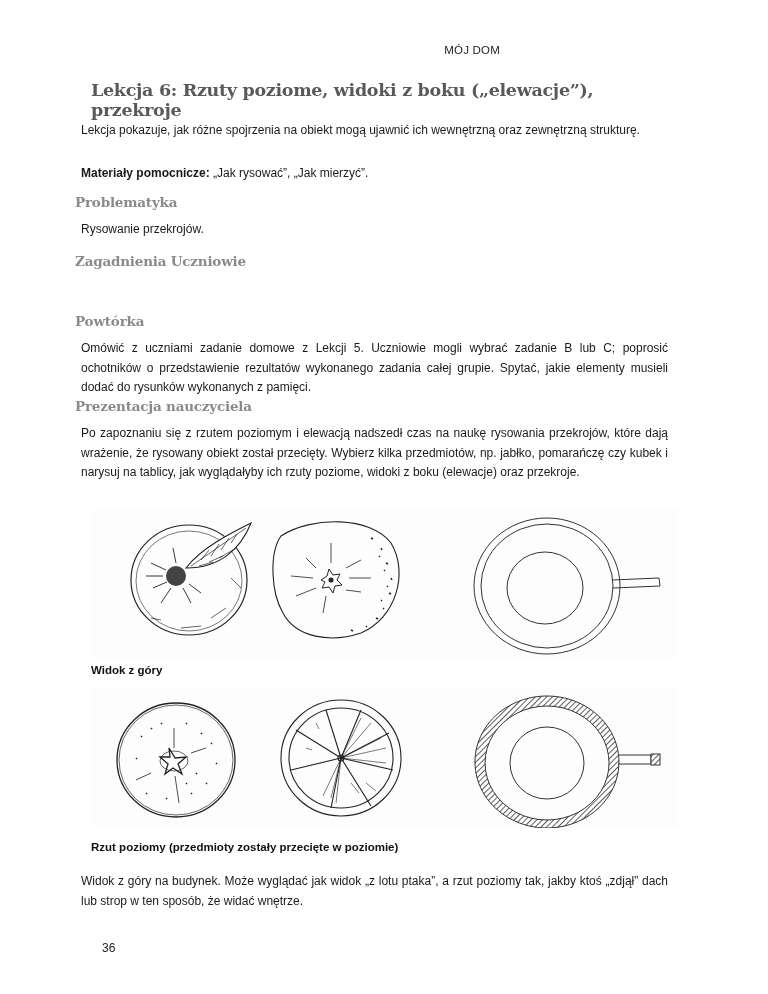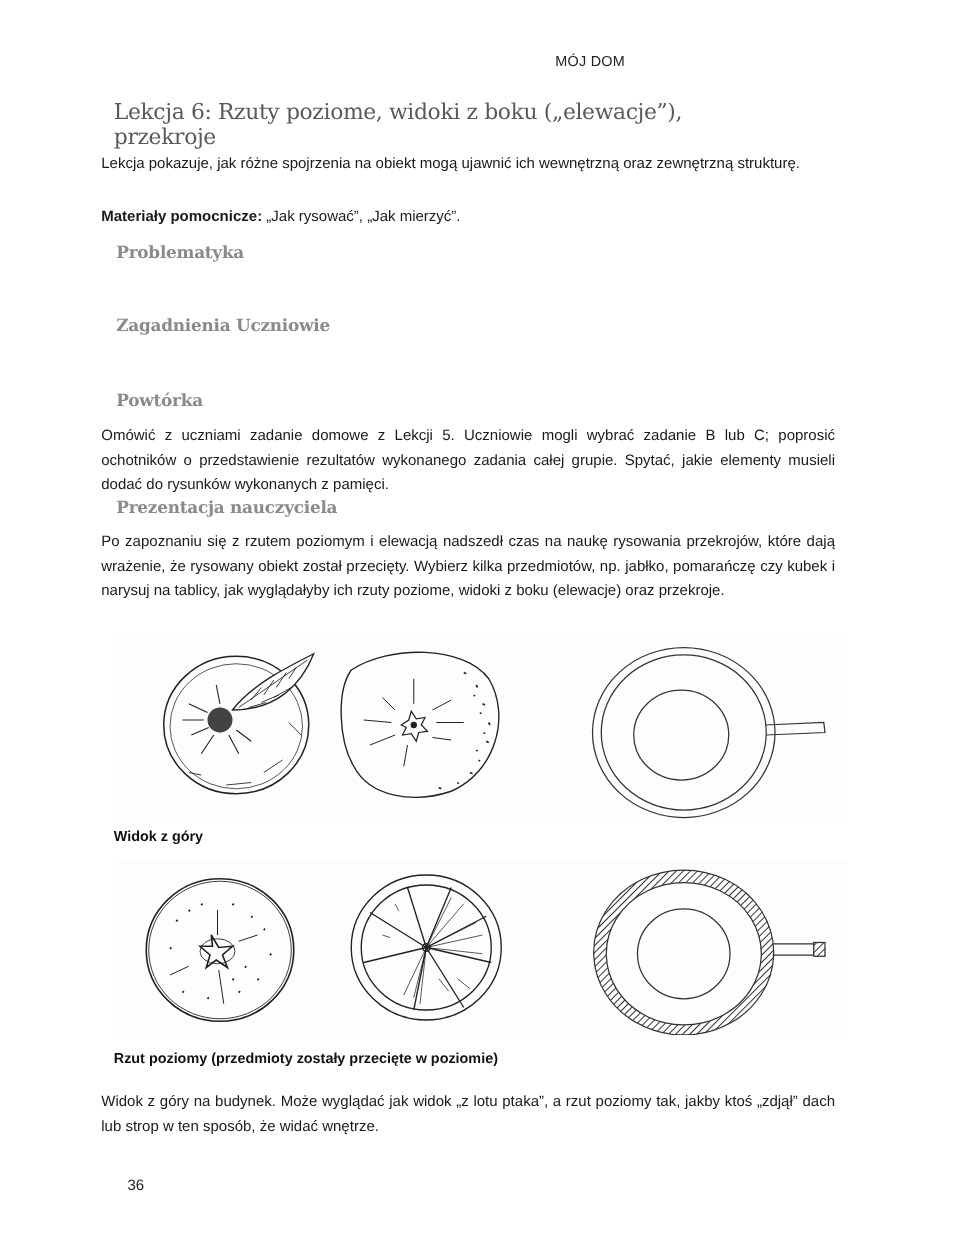--- a/index.html
+++ b/index.html
@@ -6,7 +6,7 @@
   body { width: 768px; height: 994px; position: relative; overflow: hidden; font-family: "Liberation Sans", sans-serif; color: #1a1a1a; }
   .page { position: absolute; left: 0; top: 0; width: 620px; height: 994px; }
   .running-header { position: absolute; right: 120px; top: 44px; font-size: 11.5px; letter-spacing: 0.2px; color: #222; }
-  .title { position: absolute; left: 91px; top: 80px; font-family: "DejaVu Serif", serif; font-weight: normal; font-size: 17.5px; color: #595959; letter-spacing: -0.3px; }
+  .title { position: absolute; left: 91px; top: 80px; font-family: "DejaVu Serif", serif; font-weight: bold; font-size: 17.5px; color: #595959; letter-spacing: -0.3px; }
   .para { position: absolute; left: 81px; width: 587px; font-size: 12px; line-height: 19.5px; text-align: justify; color: #1a1a1a; }
   .h2 { position: absolute; left: 93px; font-family: "DejaVu Serif", serif; font-weight: bold; font-size: 13.5px; color: #8a8a8a; letter-spacing: -0.2px; }
   .b { font-weight: bold; }

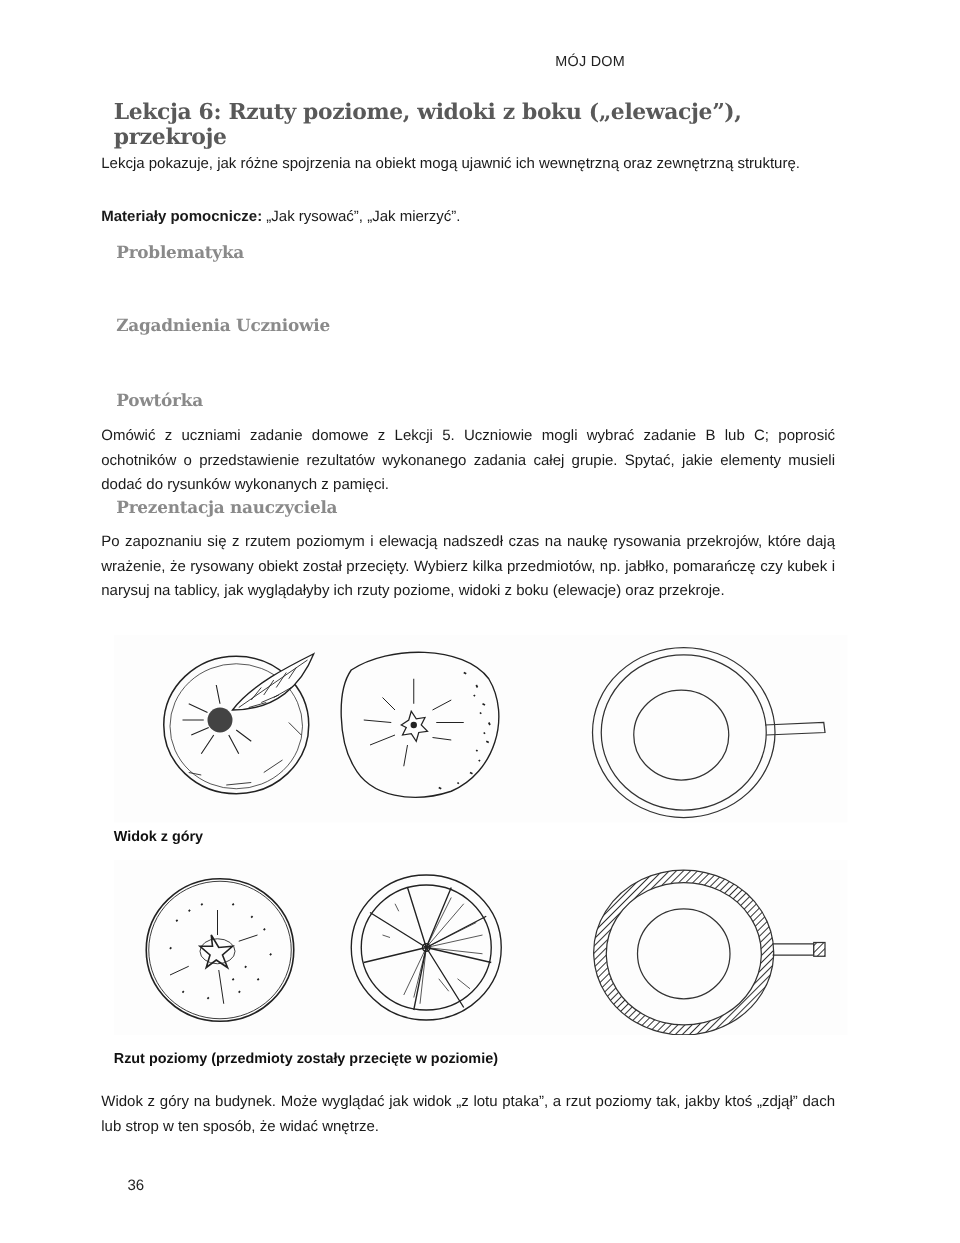--- a/index.html
+++ b/index.html
@@ -8,7 +8,7 @@
   .running-header { position: absolute; right: 120px; top: 44px; font-size: 11.5px; letter-spacing: 0.2px; color: #222; }
   .title { position: absolute; left: 91px; top: 80px; font-family: "DejaVu Serif", serif; font-weight: bold; font-size: 17.5px; color: #595959; letter-spacing: -0.3px; }
   .para { position: absolute; left: 81px; width: 587px; font-size: 12px; line-height: 19.5px; text-align: justify; color: #1a1a1a; }
-  .h2 { position: absolute; left: 93px; font-family: "DejaVu Serif", serif; font-weight: bold; font-size: 13.5px; color: #8a8a8a; letter-spacing: -0.2px; }
+  .h2 { position: absolute; left: 75px; font-family: "DejaVu Serif", serif; font-weight: bold; font-size: 13.5px; color: #8a8a8a; letter-spacing: -0.2px; }
   .b { font-weight: bold; }
   .caption { position: absolute; left: 91px; font-size: 11.5px; font-weight: bold; color: #111; }
   .figure { position: absolute; left: 91px; width: 587px; background: #fdfdfd; }

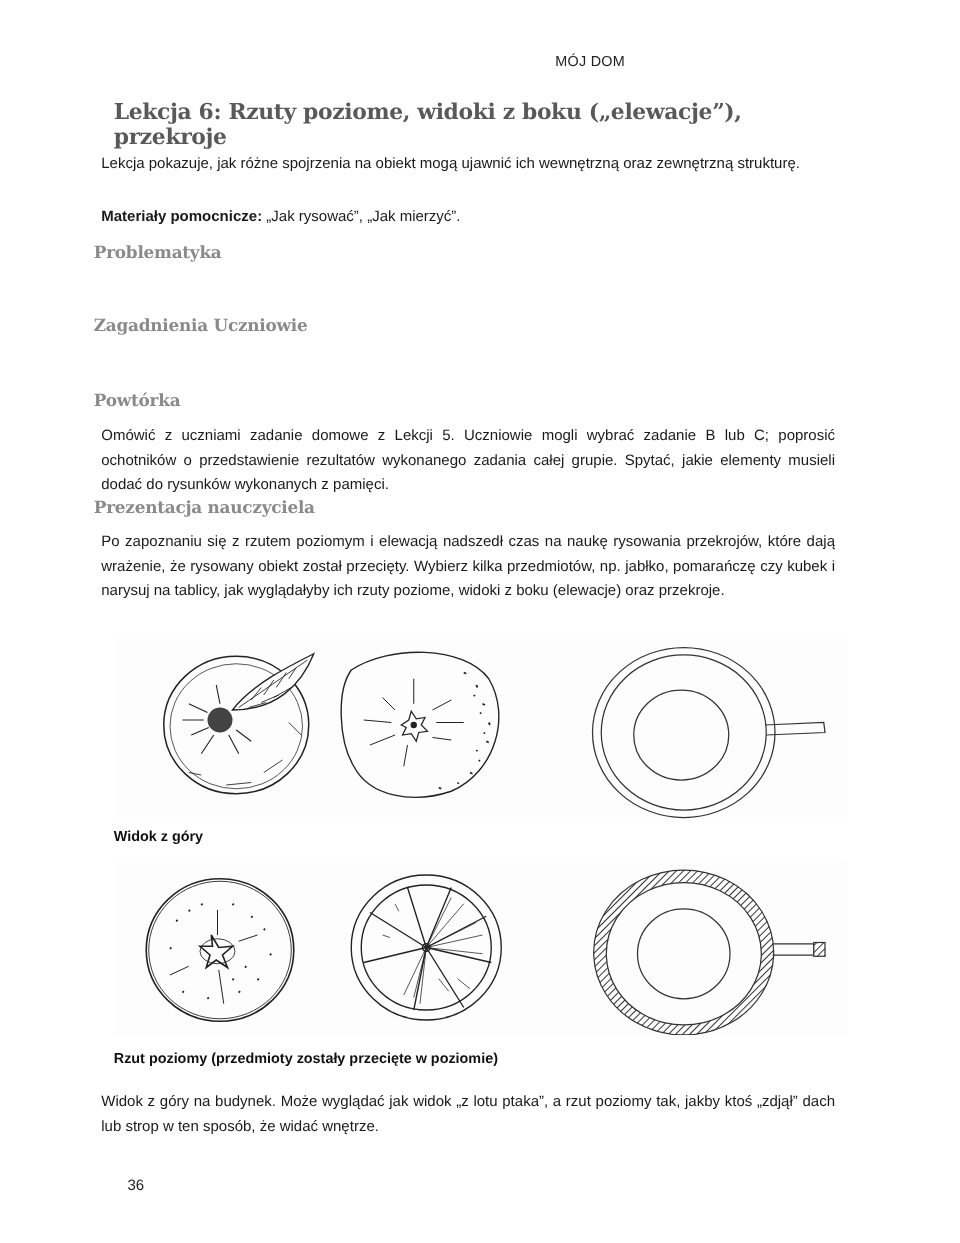--- a/index.html
+++ b/index.html
@@ -31,6 +31,7 @@
   </div>
 
   <div class="h2" style="top:194px;">Problematyka</div>
+  <div class="para" style="top:220px;">Rysowanie przekrojów.</div>
 
   <div class="h2" style="top:253px;">Zagadnienia Uczniowie</div>
 

